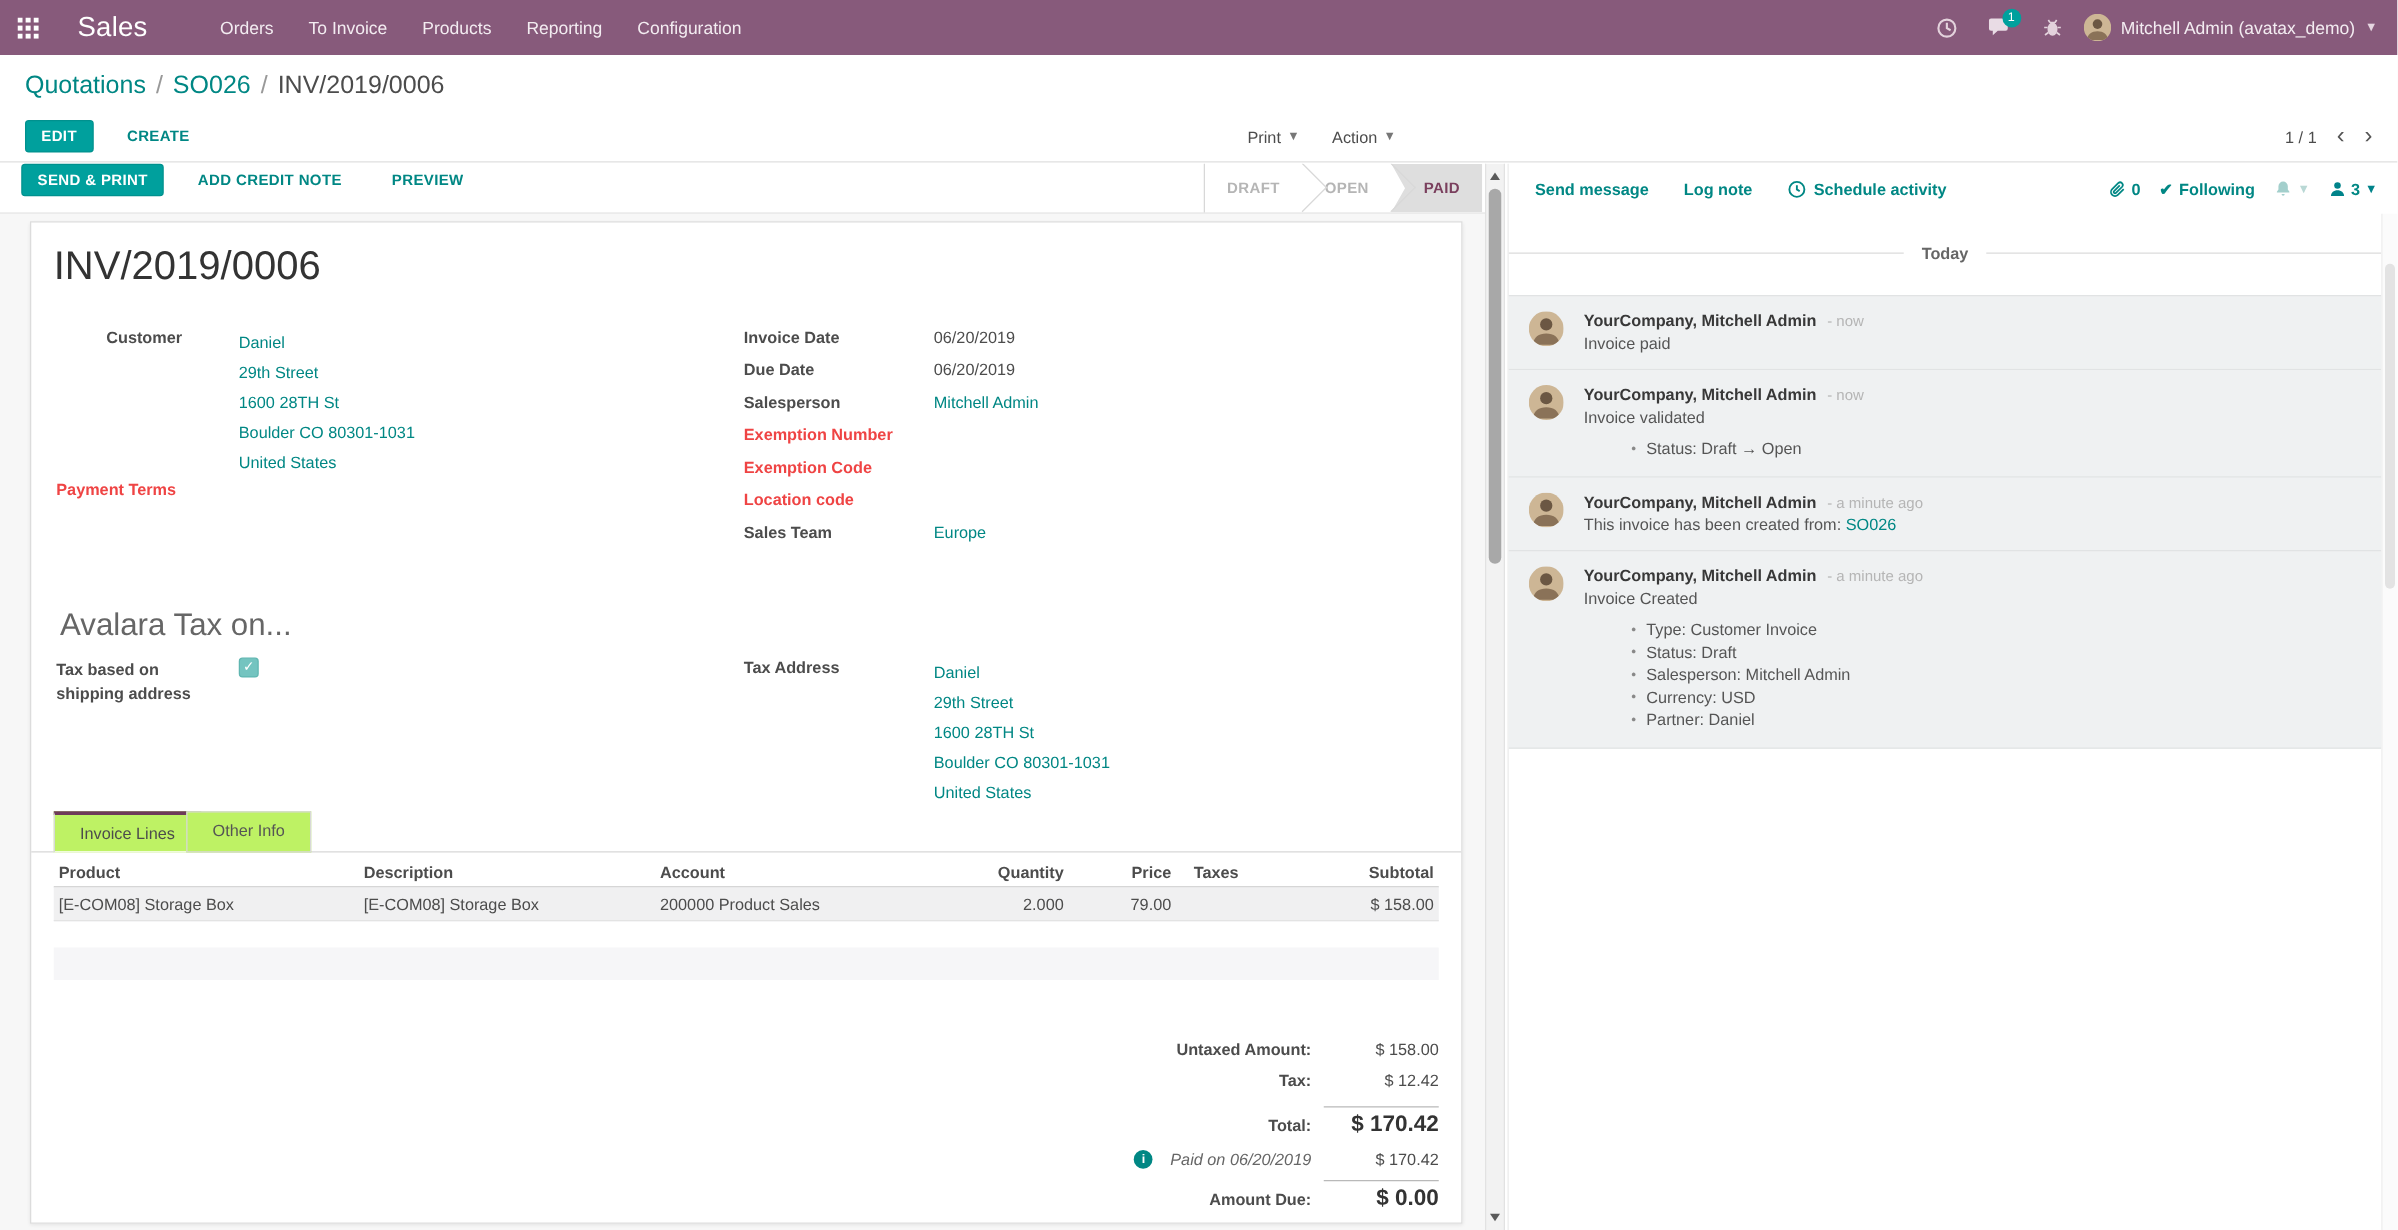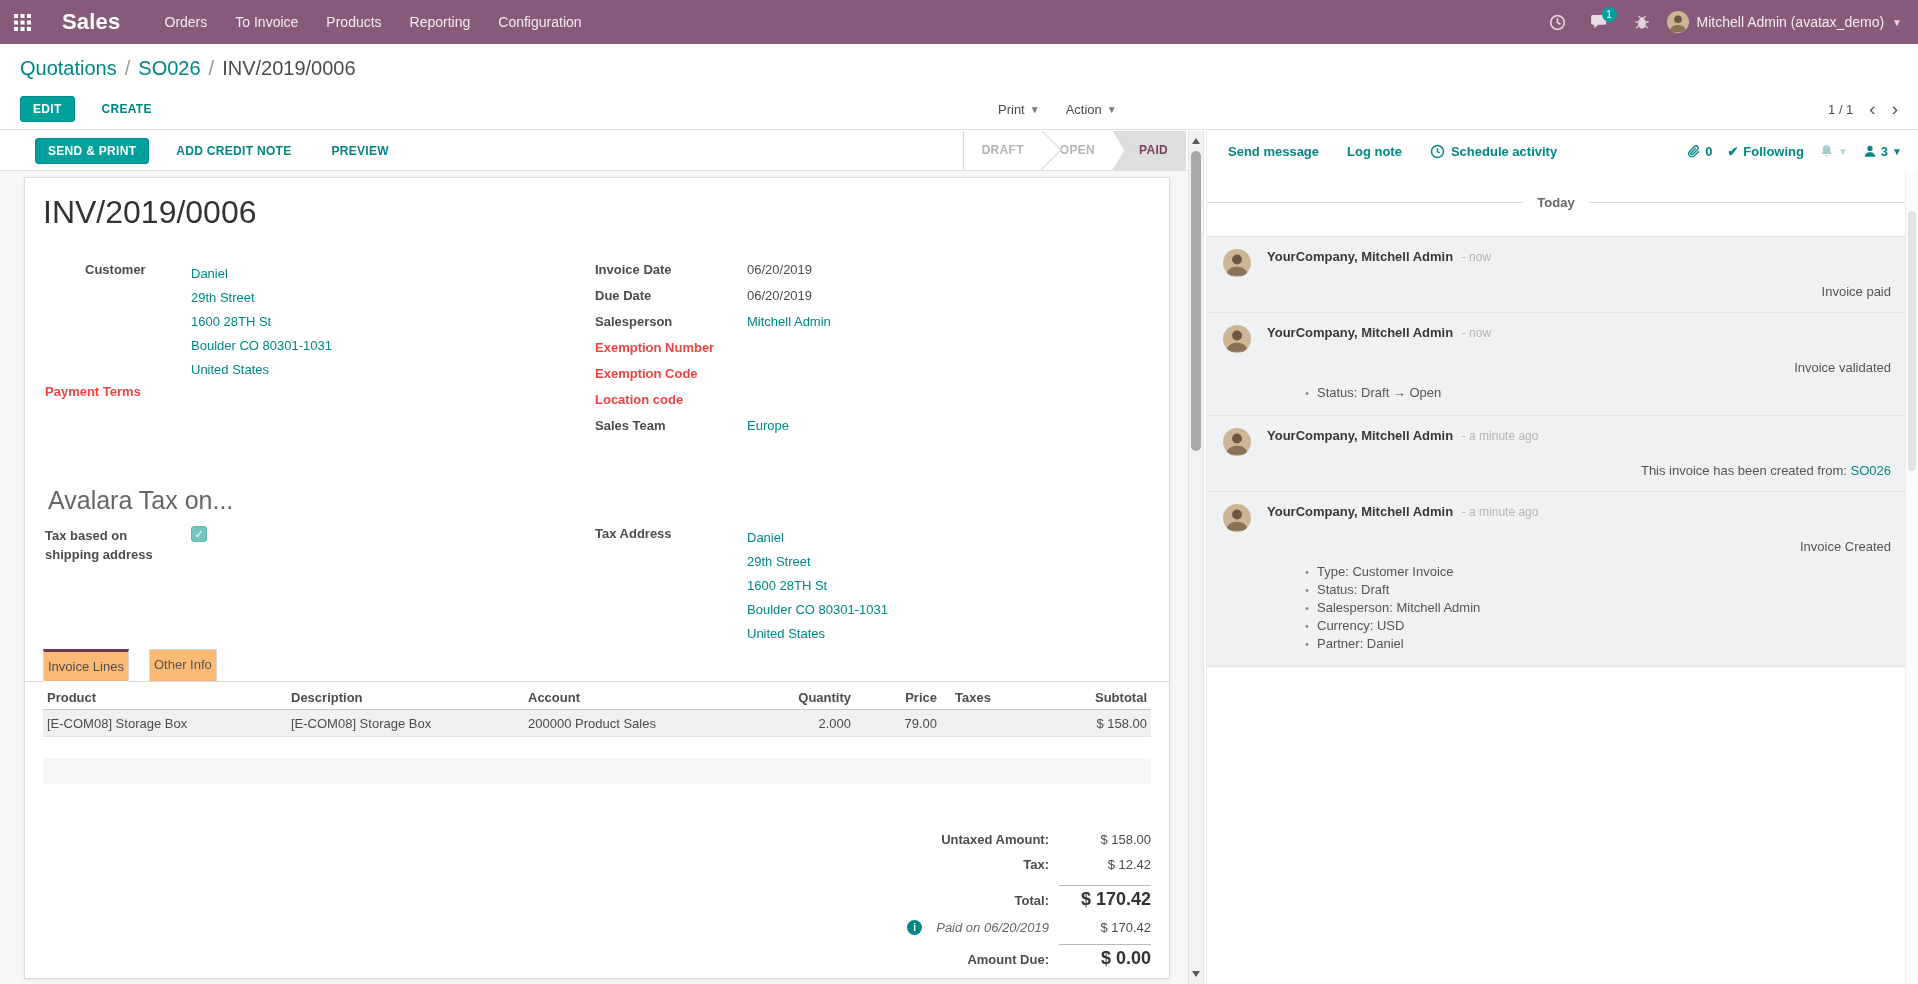--- a/index.html
+++ b/index.html
@@ -12,7 +12,7 @@
     display:flex; align-items:center; color:#fff; }
   .apps-btn { width:44px; height:44px; display:flex; align-items:center; justify-content:center;
     background:none; border:none; cursor:pointer; }
-  .brand { font-size:22px; font-weight:bold; margin:0 32px 0 18px; letter-spacing:.2px; }
+  .brand { font-size:22px; font-weight:normal; margin:0 46px 0 18px; letter-spacing:.2px; }
   .nav-menu { display:flex; align-items:center; gap:4px; }
   .nav-item { padding:0 12px; font-size:14px; color:#f3ecf1; line-height:44px; cursor:pointer; }
   .nav-right { margin-left:auto; display:flex; align-items:center; padding-right:16px; gap:8px; }

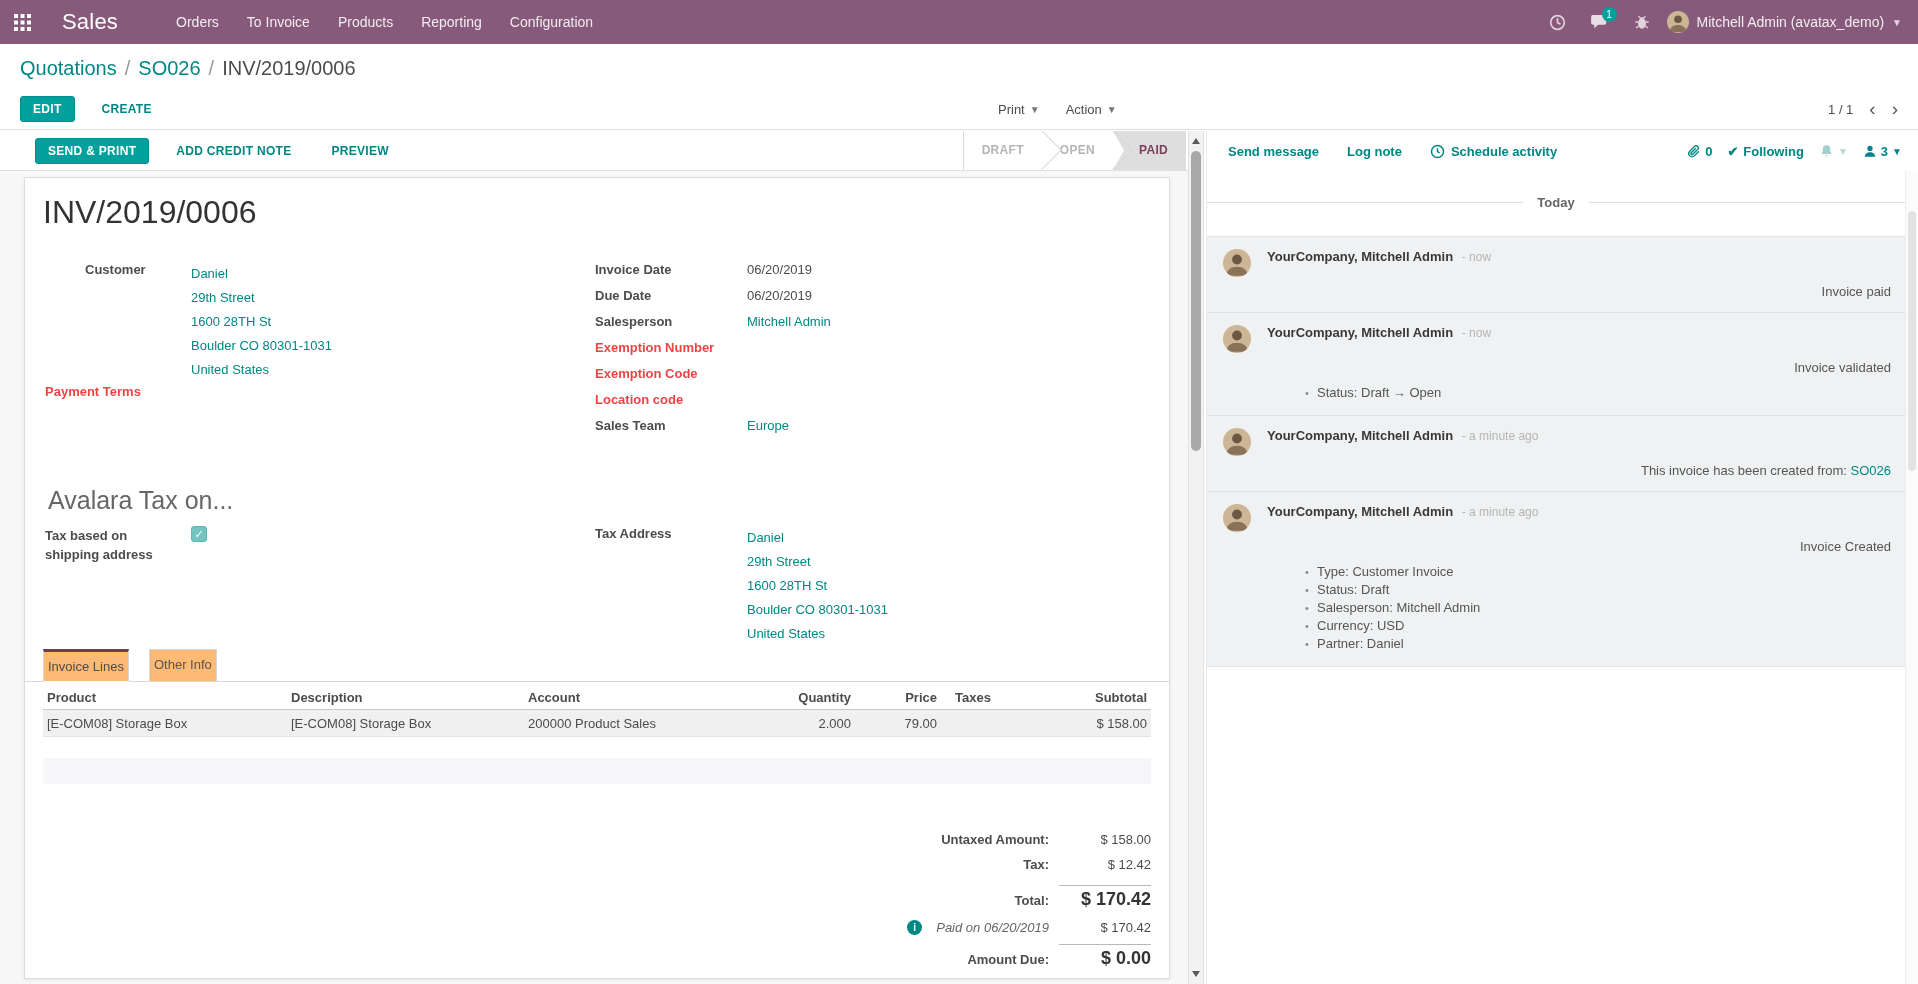--- a/index.html
+++ b/index.html
@@ -49,7 +49,7 @@
   
   .form-col { position:absolute; top:131px; left:0; width:1188px; bottom:0; }
   .statusbar { position:relative; height:40px; background:#fff; border-bottom:1px solid #e0e0e0;
-    display:flex; align-items:center; padding-left:35px; gap:14px; }
+    display:flex; align-items:flex-start; padding-left:17px; gap:14px; }
   .statusbar .btn { height:26px; padding:0 12px; }
   .steps { position:absolute; right:2px; top:0; height:39px; display:flex; align-items:stretch;
     border-left:1px solid #d8d8d8; overflow:hidden; }

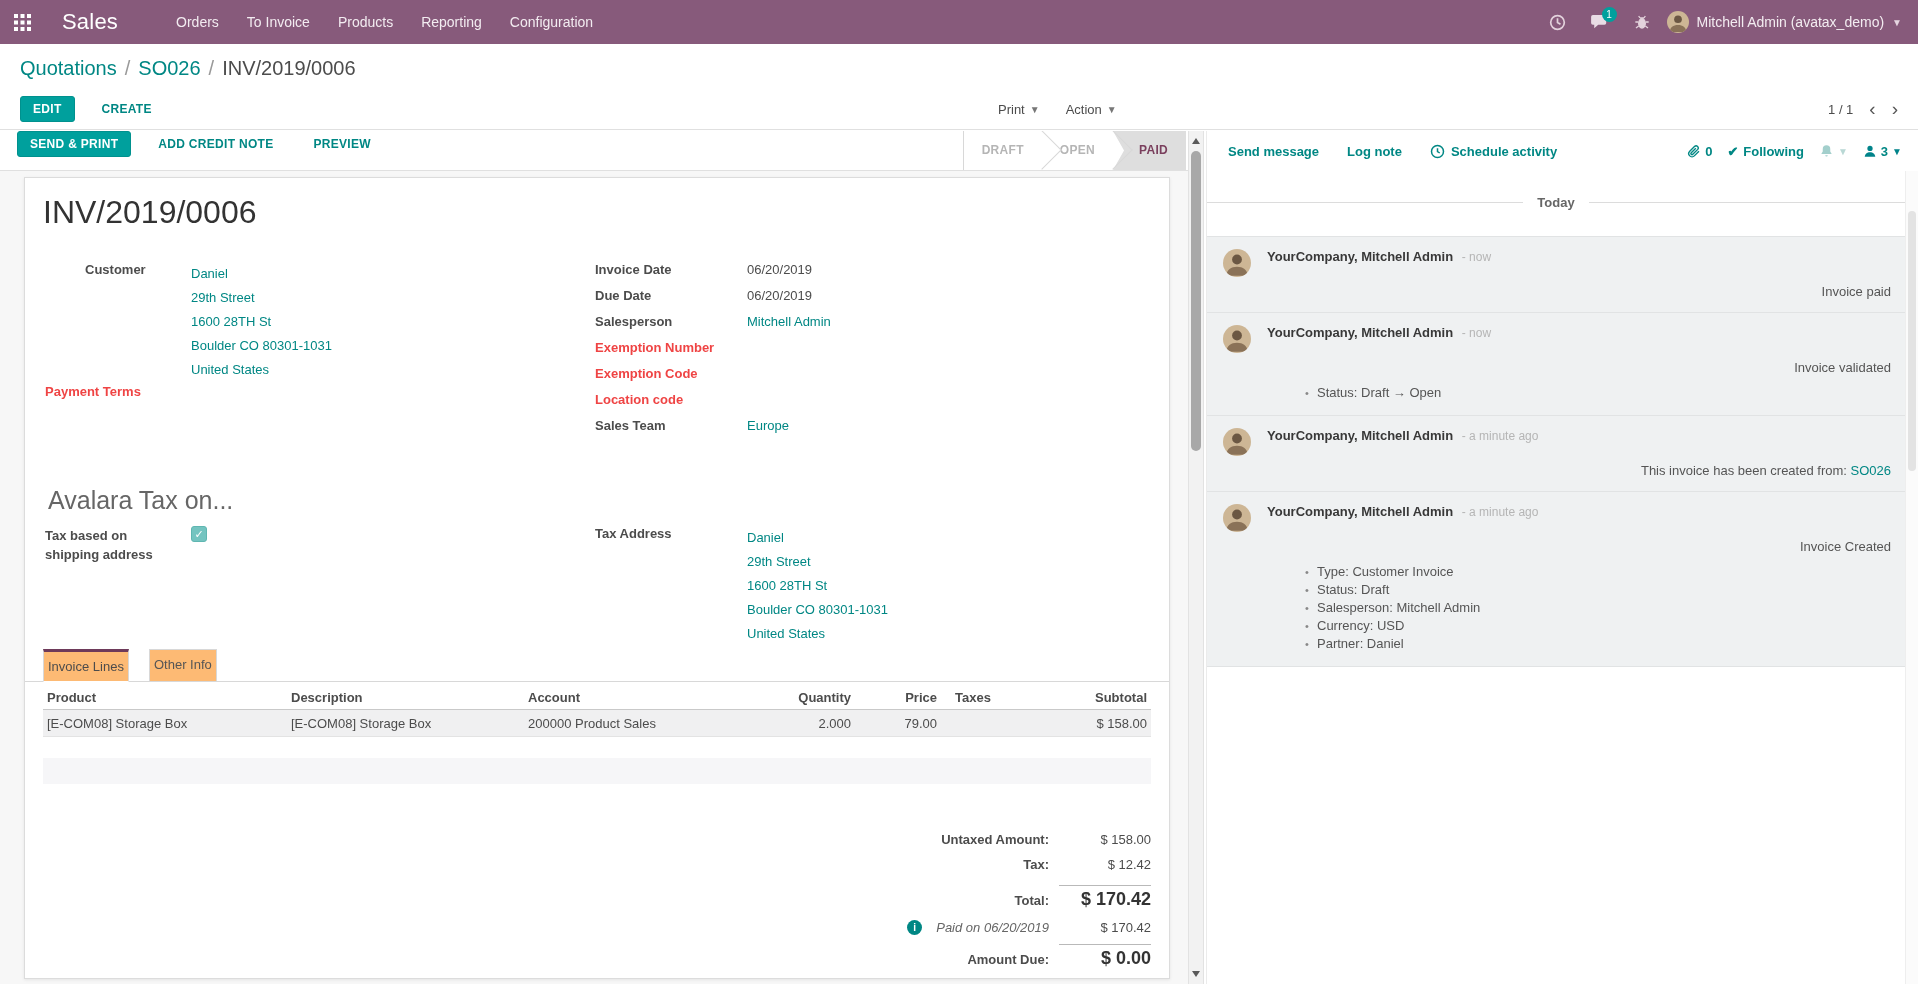--- a/index.html
+++ b/index.html
@@ -141,7 +141,7 @@
     overflow:hidden; cursor:pointer; }
   .msg-author { font-weight:bold; color:#383838; cursor:pointer; }
   .msg-time { color:#b5b5b5; font-size:12px; margin-left:5px; }
-  .msg-body { margin-top:20px; color:#555;text-align:right; }
+  .msg-body { margin-top:3px; color:#555; }
   .msg-bullets { list-style:none; margin:9px 0 0 38px; }
   .msg-bullets li { line-height:18px; color:#555; position:relative; padding-left:12px; }
   .msg-bullets li::before { content:"•"; position:absolute; left:0; color:#888; font-size:11px; }

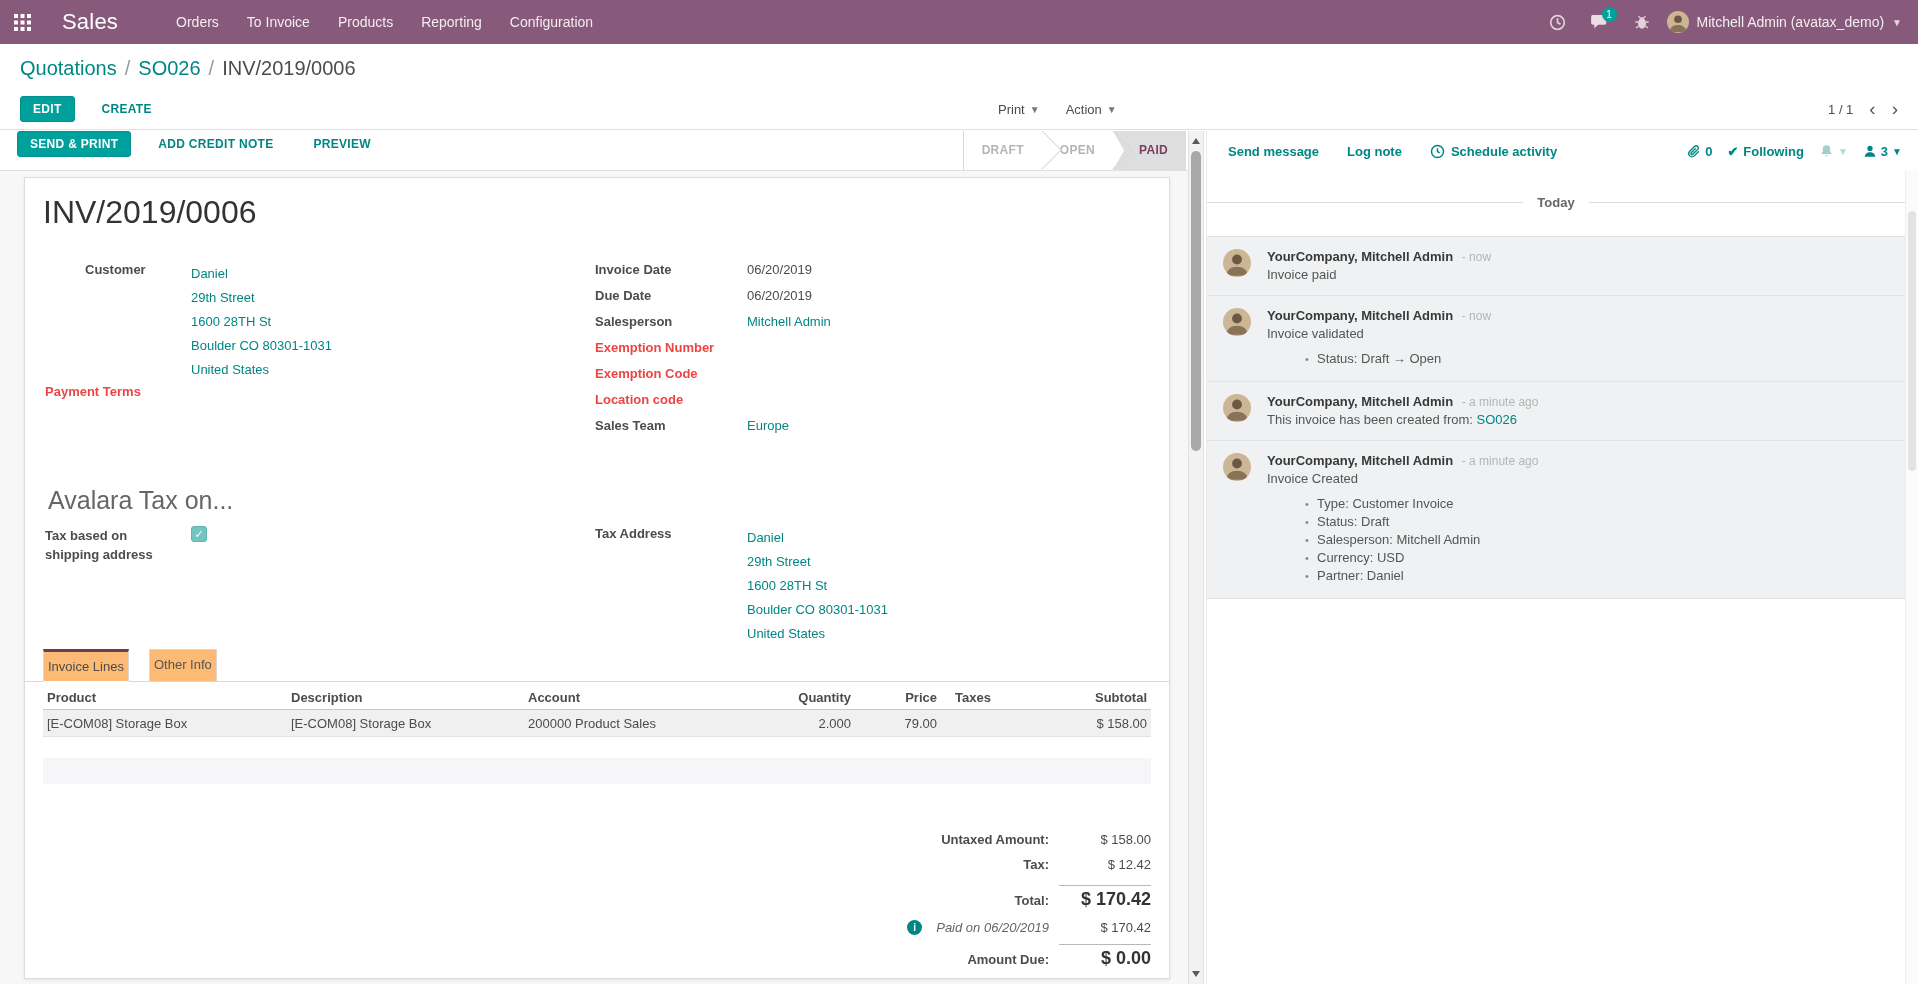--- a/index.html
+++ b/index.html
@@ -82,7 +82,7 @@
   
   .tabs { position:absolute; left:0; right:0; top:470px; height:34px; }
   .tabs::after { content:""; position:absolute; left:0; right:0; bottom:0; border-bottom:1px solid #d8d8d8; }
-  .tab { position:absolute; bottom:0; height:33px; line-height:30px; padding:0 4px; background:#fdba74;
+  .tab { position:absolute; bottom:0; height:33px; line-height:30px; padding:0 20px; background:#bef264;
     border:1px solid #d8d8d8; cursor:pointer; z-index:2; color:#555; }
   .tab.active { left:18px; border-top:3px solid #6e3a5a; border-bottom-color:#fff; color:#4c4c4c; }
   .tab.inactive { left:124px; }

